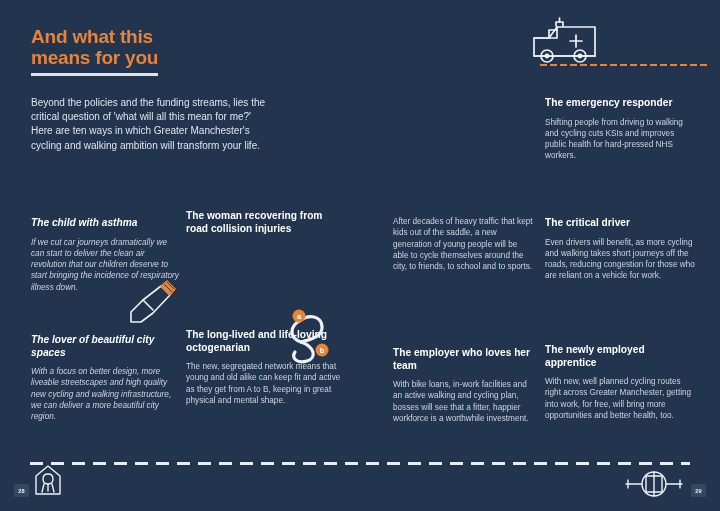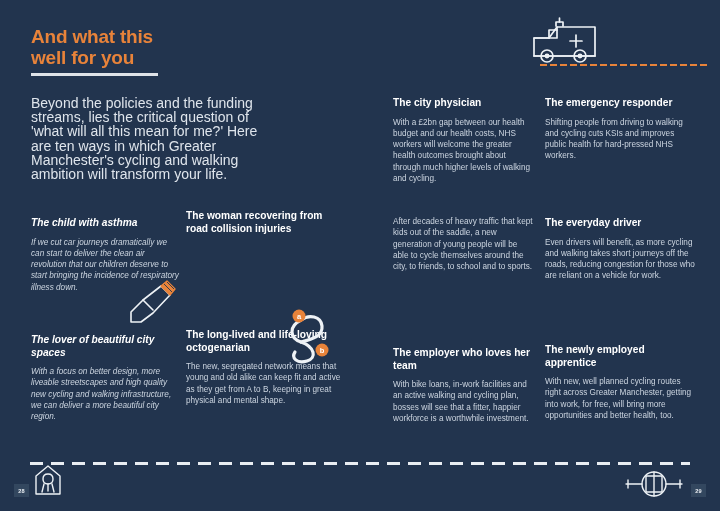--- a/index.html
+++ b/index.html
@@ -167,7 +167,7 @@
 
   <div class="title-block">
     <div class="title-line">And what this</div>
-    <div class="title-line">well for you</div>
+    <div class="title-line">means for you</div>
     <div class="title-rule"></div>
   </div>
 

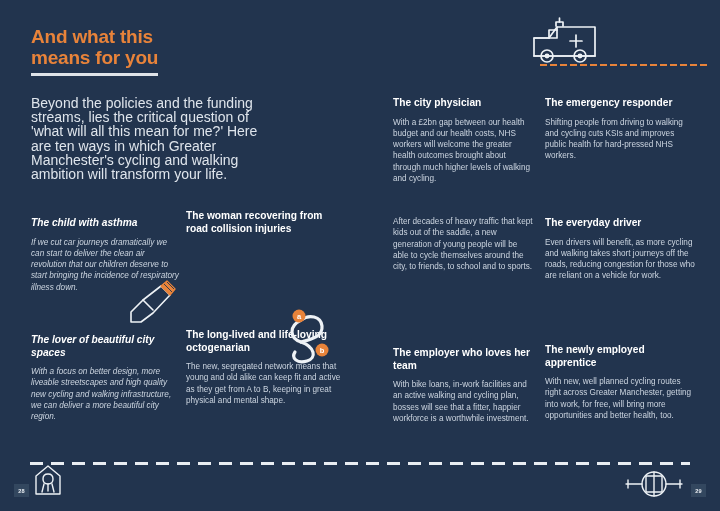--- a/index.html
+++ b/index.html
@@ -65,7 +65,7 @@
     top: 96px;
     width: 238px;
     color: #dfe5ec;
-    font-size: 14px;
+    font-size: 10px;
     line-height: 14.2px;
   }
 

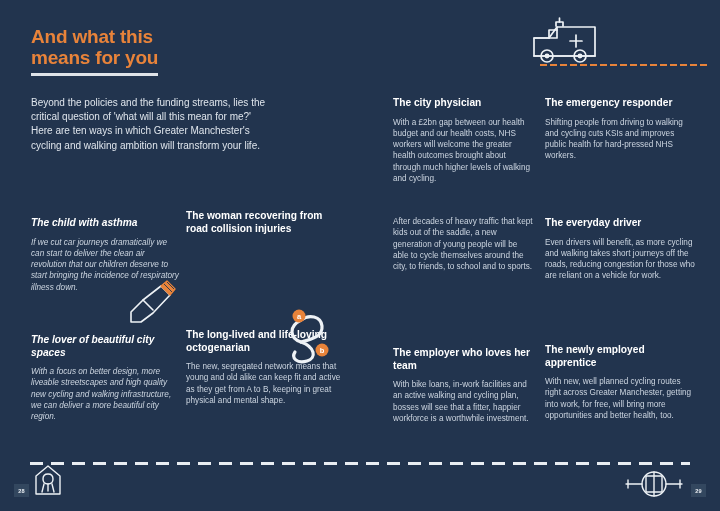--- a/index.html
+++ b/index.html
@@ -193,10 +193,6 @@
 
   <p class="intro">Beyond the policies and the funding streams, lies the critical question of 'what will all this mean for me?' Here are ten ways in which Greater Manchester's cycling and walking ambition will transform your life.</p>
 
-  <div class="card col3 r-physician">
-    <h3>The city physician</h3>
-    <p>With a £2bn gap between our health budget and our health costs, NHS workers will welcome the greater health outcomes brought about through much higher levels of walking and cycling.</p>
-  </div>
 
   <div class="card col4 r-responder">
     <h3>The emergency responder</h3>

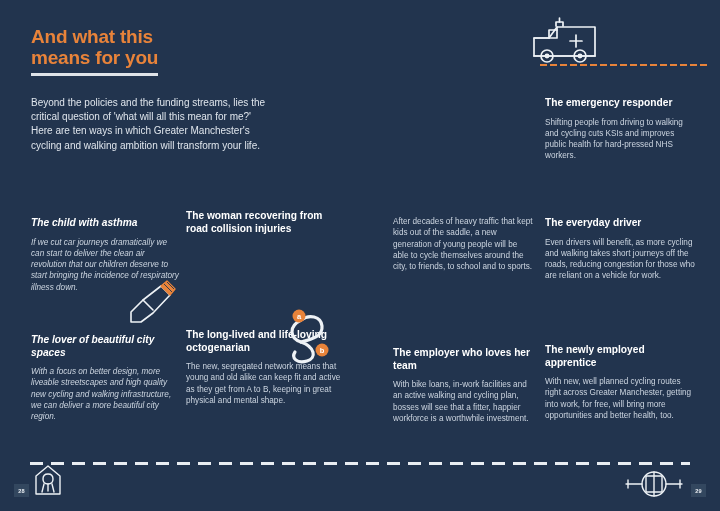--- a/index.html
+++ b/index.html
@@ -213,7 +213,7 @@
   </div>
 
   <div class="card col4 r-driver">
-    <h3>The everyday driver</h3>
+    <h3>The critical driver</h3>
     <p>Even drivers will benefit, as more cycling and walking takes short journeys off the roads, reducing congestion for those who are reliant on a vehicle for work.</p>
   </div>
 

